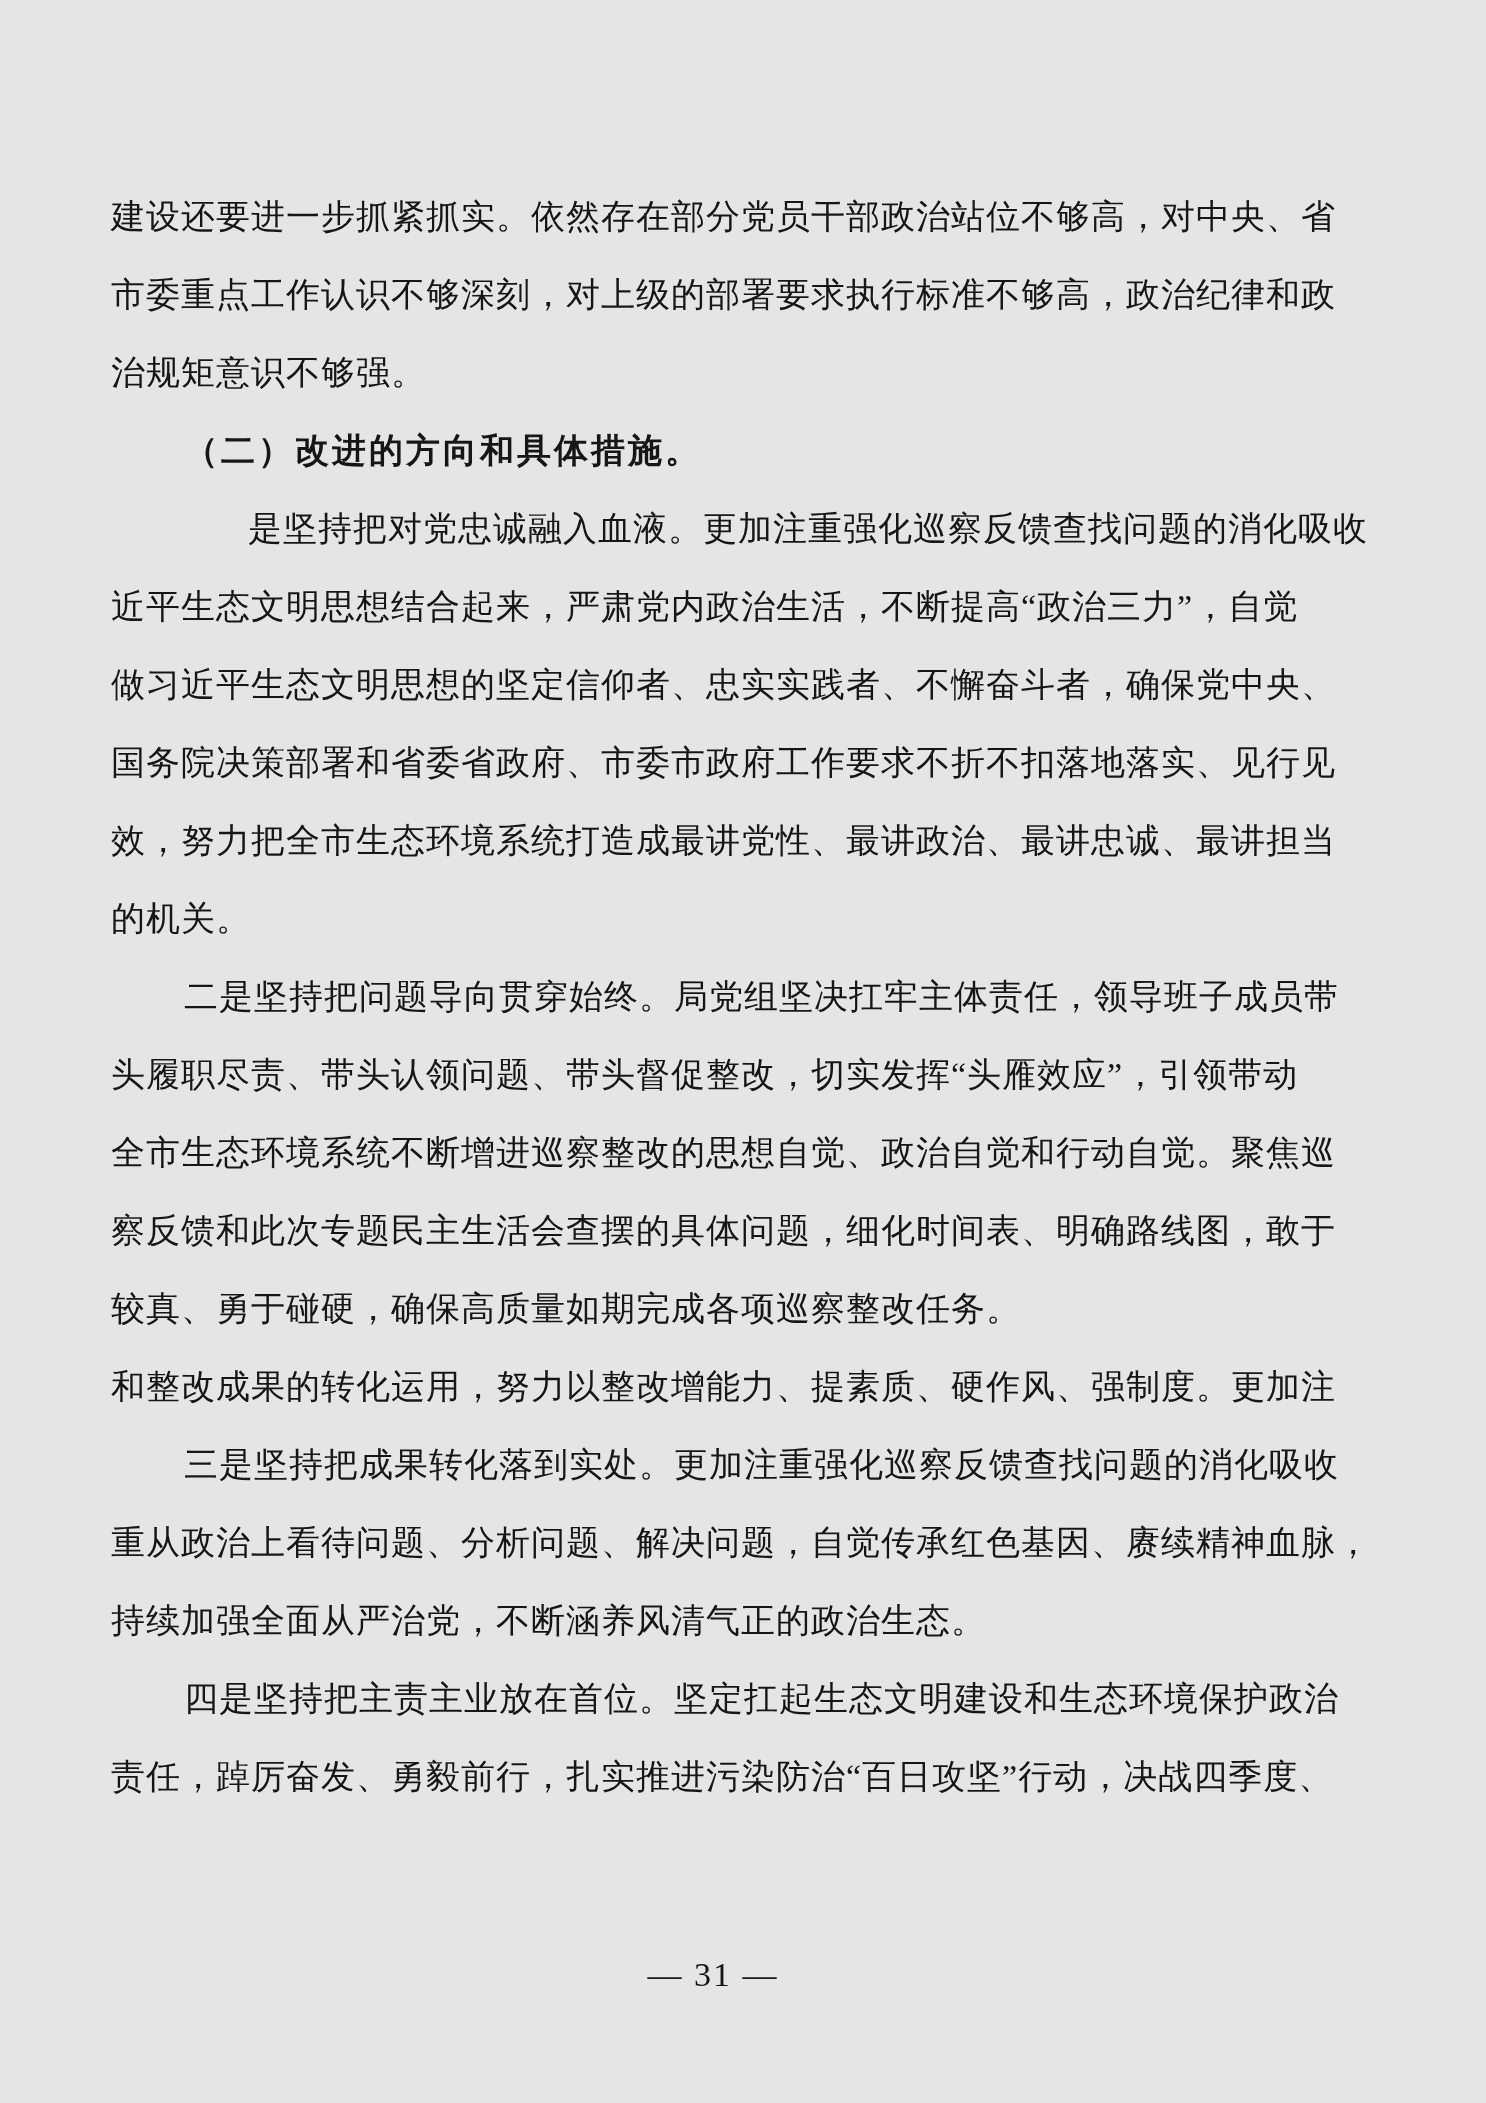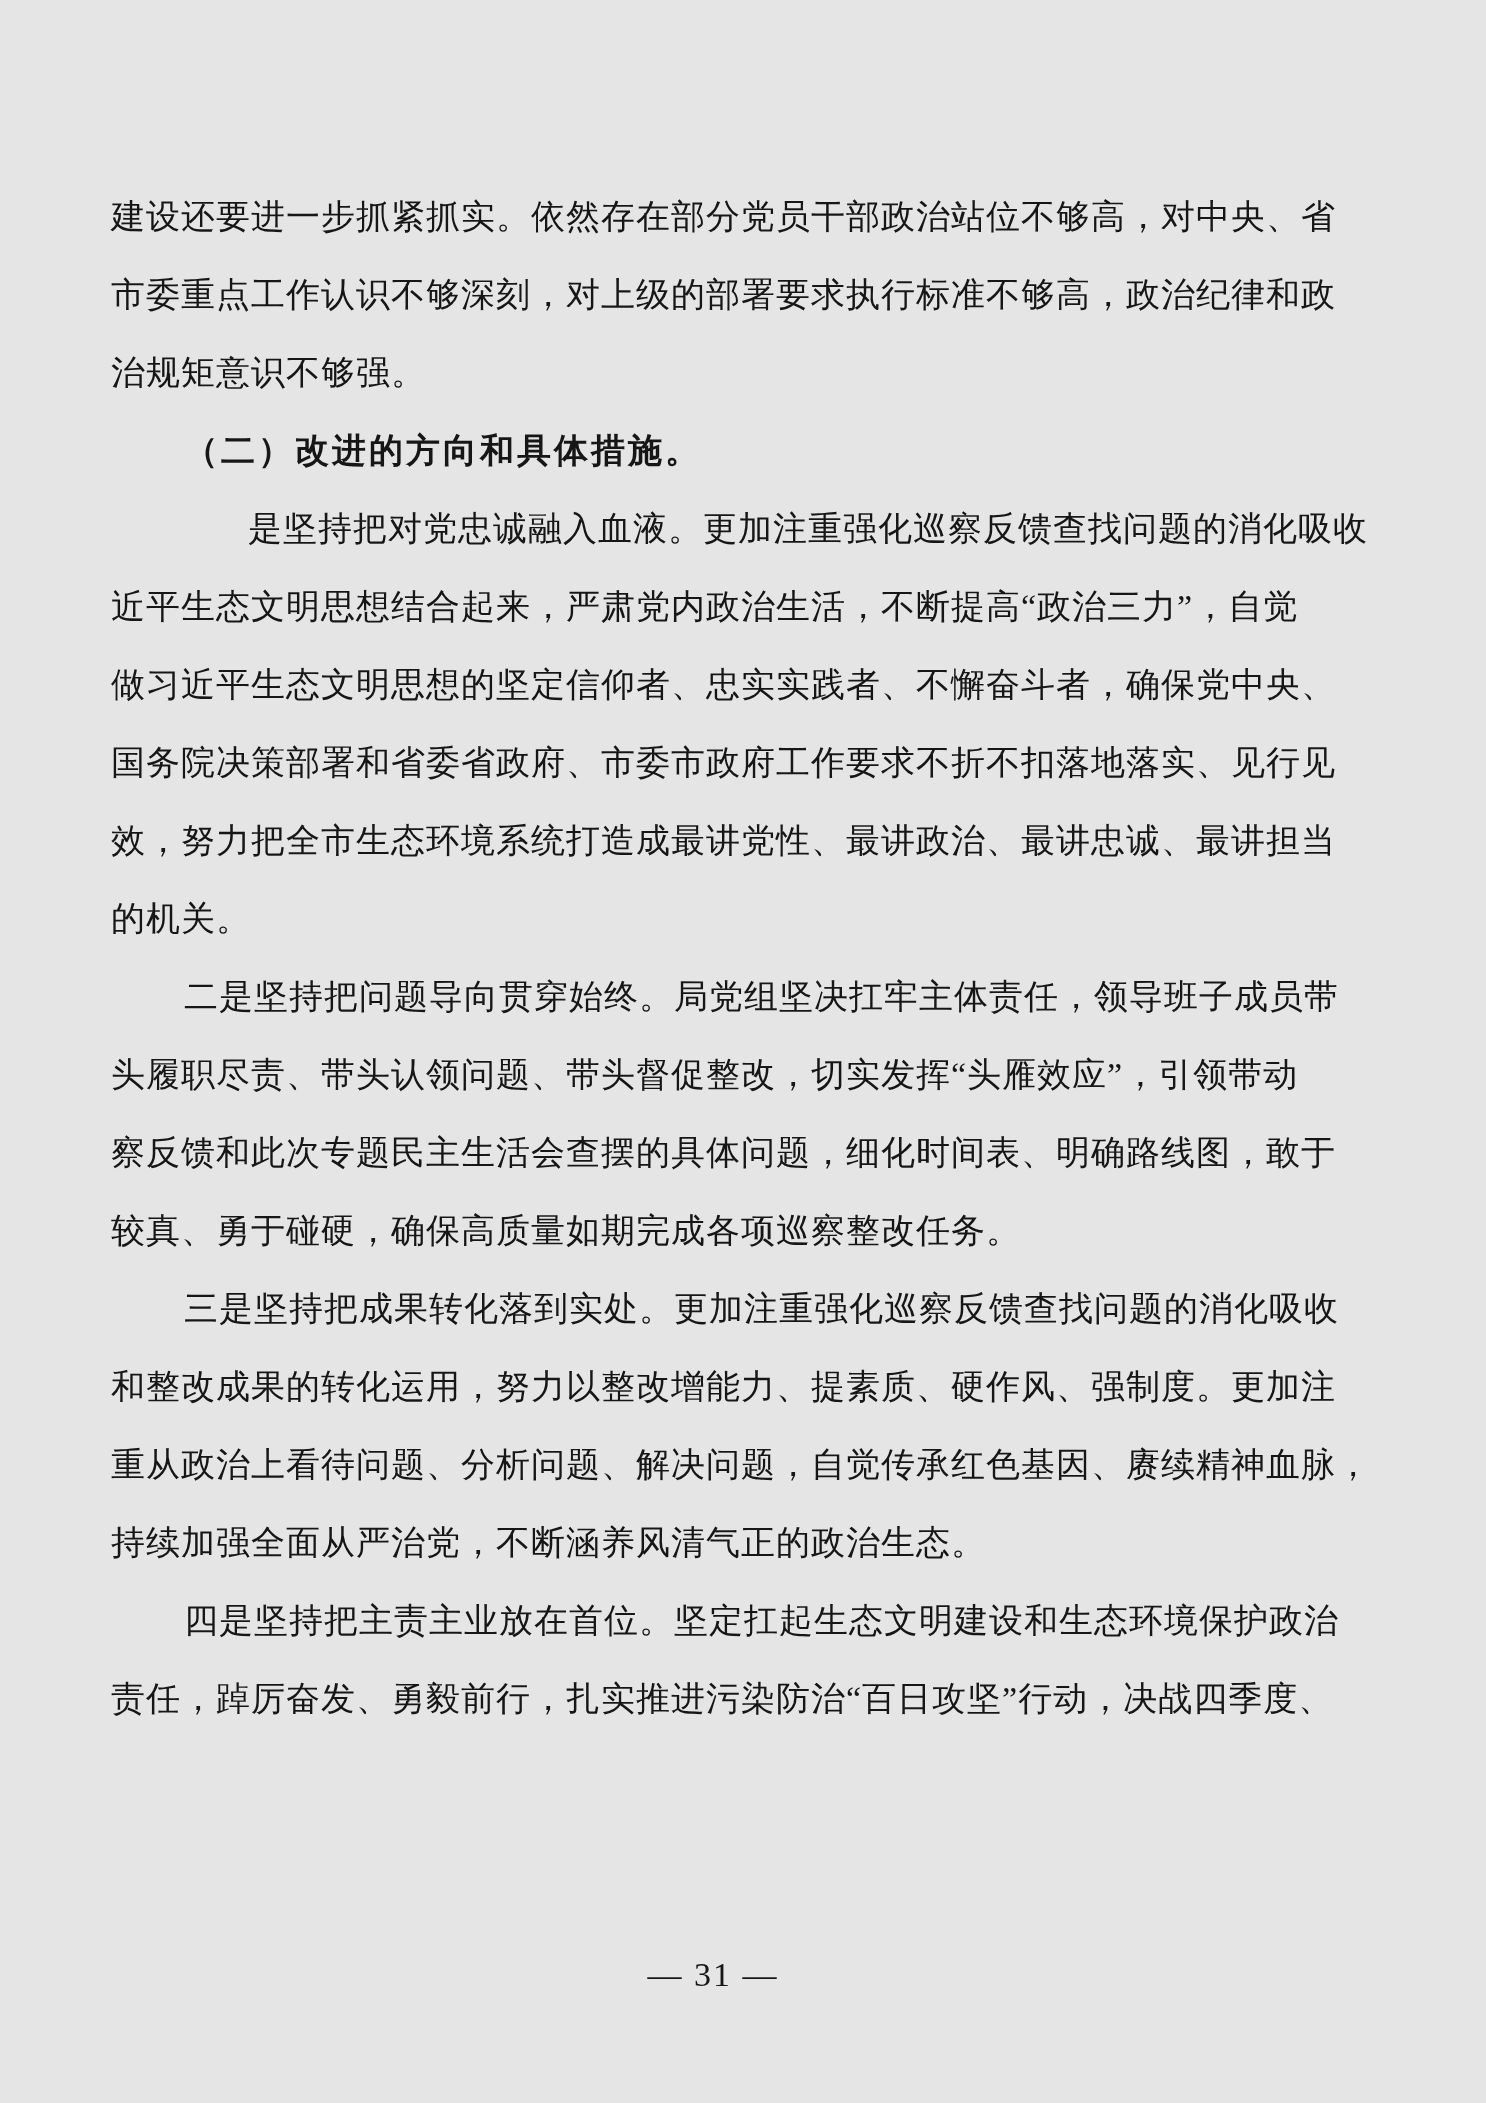--- a/index.html
+++ b/index.html
@@ -64,6 +64,7 @@
     <div class="line">的机关。</div>
     <div class="line indent-2">二是坚持把问题导向贯穿始终。局党组坚决扛牢主体责任，领导班子成员带</div>
     <div class="line">头履职尽责、带头认领问题、带头督促整改，切实发挥“头雁效应”，引领带动</div>
+    <div class="line">全市生态环境系统不断增进巡察整改的思想自觉、政治自觉和行动自觉。聚焦巡</div>
     <div class="line">察反馈和此次专题民主生活会查摆的具体问题，细化时间表、明确路线图，敢于</div>
     <div class="line">较真、勇于碰硬，确保高质量如期完成各项巡察整改任务。</div>
     <div class="line indent-2">三是坚持把成果转化落到实处。更加注重强化巡察反馈查找问题的消化吸收</div>

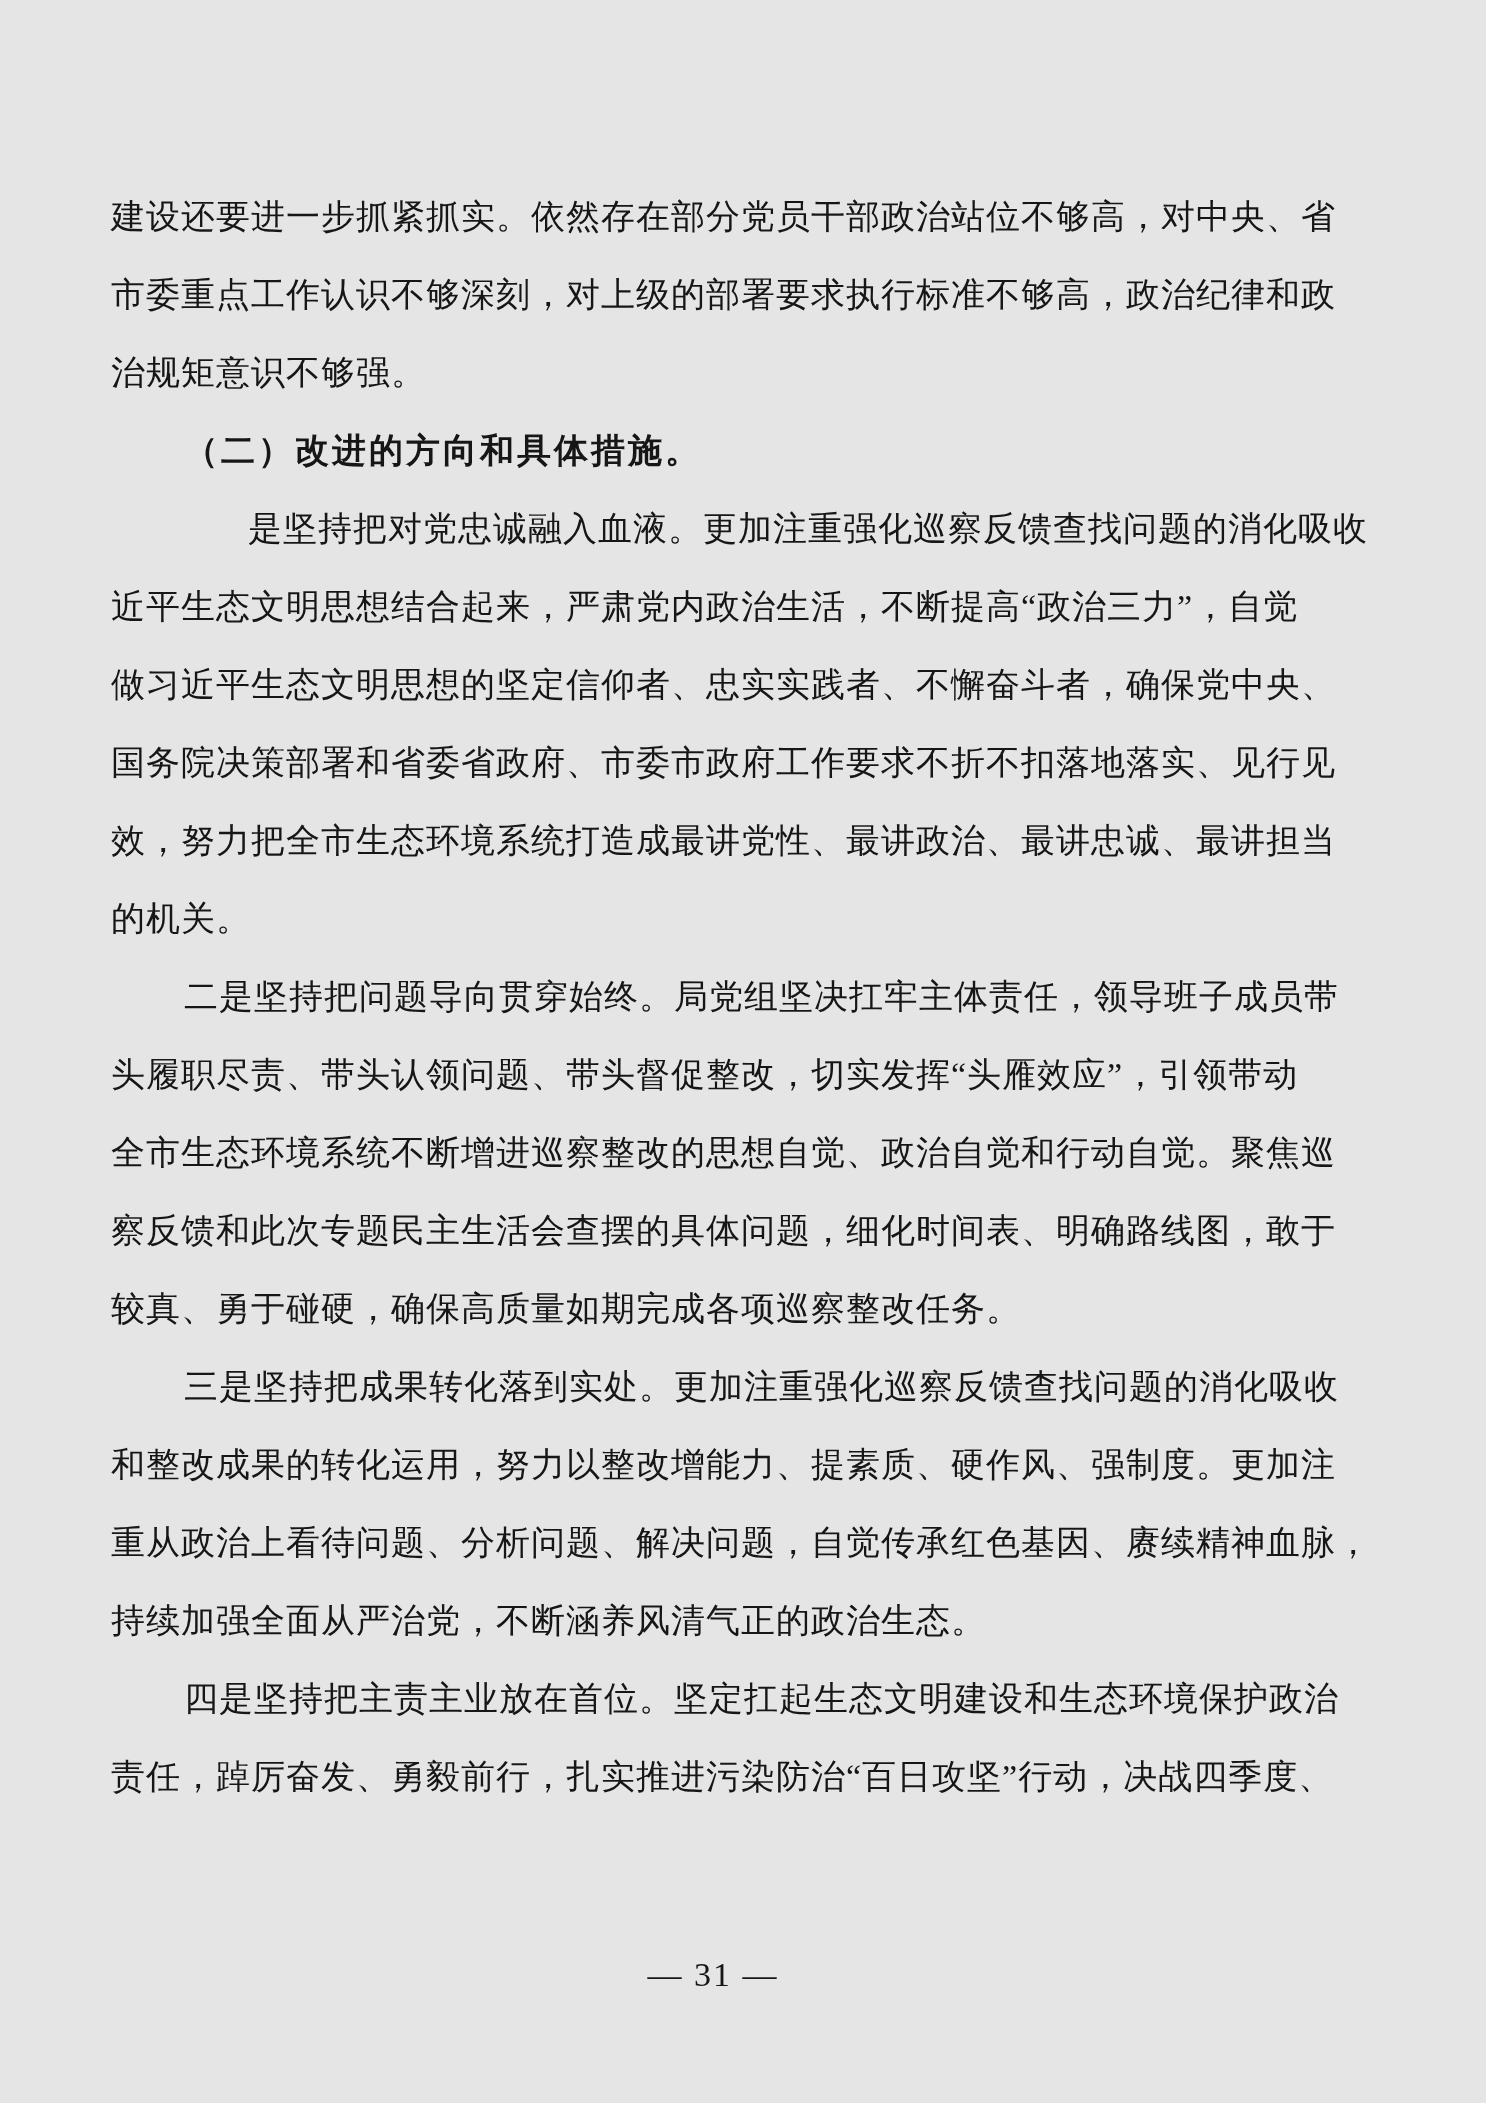--- a/index.html
+++ b/index.html
@@ -67,8 +67,8 @@
     <div class="line">全市生态环境系统不断增进巡察整改的思想自觉、政治自觉和行动自觉。聚焦巡</div>
     <div class="line">察反馈和此次专题民主生活会查摆的具体问题，细化时间表、明确路线图，敢于</div>
     <div class="line">较真、勇于碰硬，确保高质量如期完成各项巡察整改任务。</div>
+    <div class="line">和整改成果的转化运用，努力以整改增能力、提素质、硬作风、强制度。更加注</div>
     <div class="line indent-2">三是坚持把成果转化落到实处。更加注重强化巡察反馈查找问题的消化吸收</div>
-    <div class="line">和整改成果的转化运用，努力以整改增能力、提素质、硬作风、强制度。更加注</div>
     <div class="line">重从政治上看待问题、分析问题、解决问题，自觉传承红色基因、赓续精神血脉，</div>
     <div class="line">持续加强全面从严治党，不断涵养风清气正的政治生态。</div>
     <div class="line indent-2">四是坚持把主责主业放在首位。坚定扛起生态文明建设和生态环境保护政治</div>

